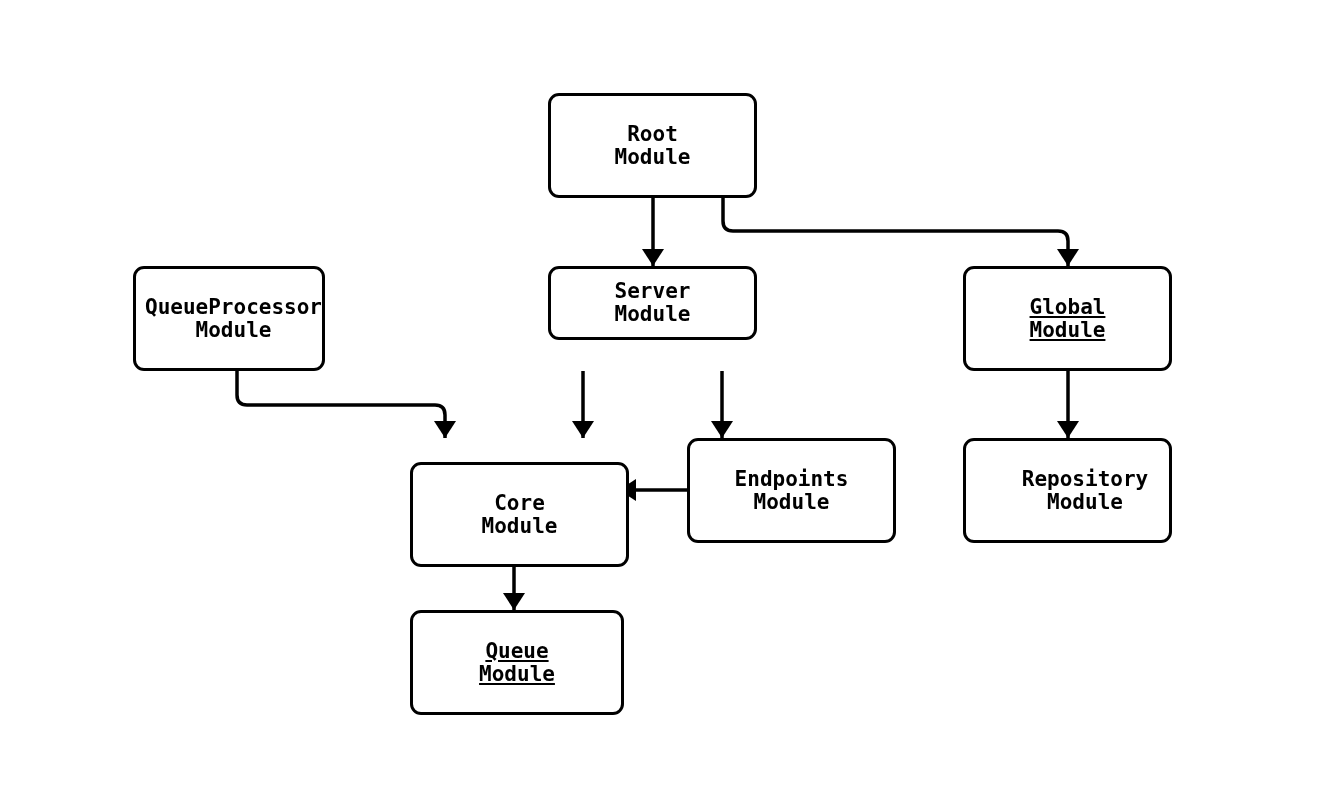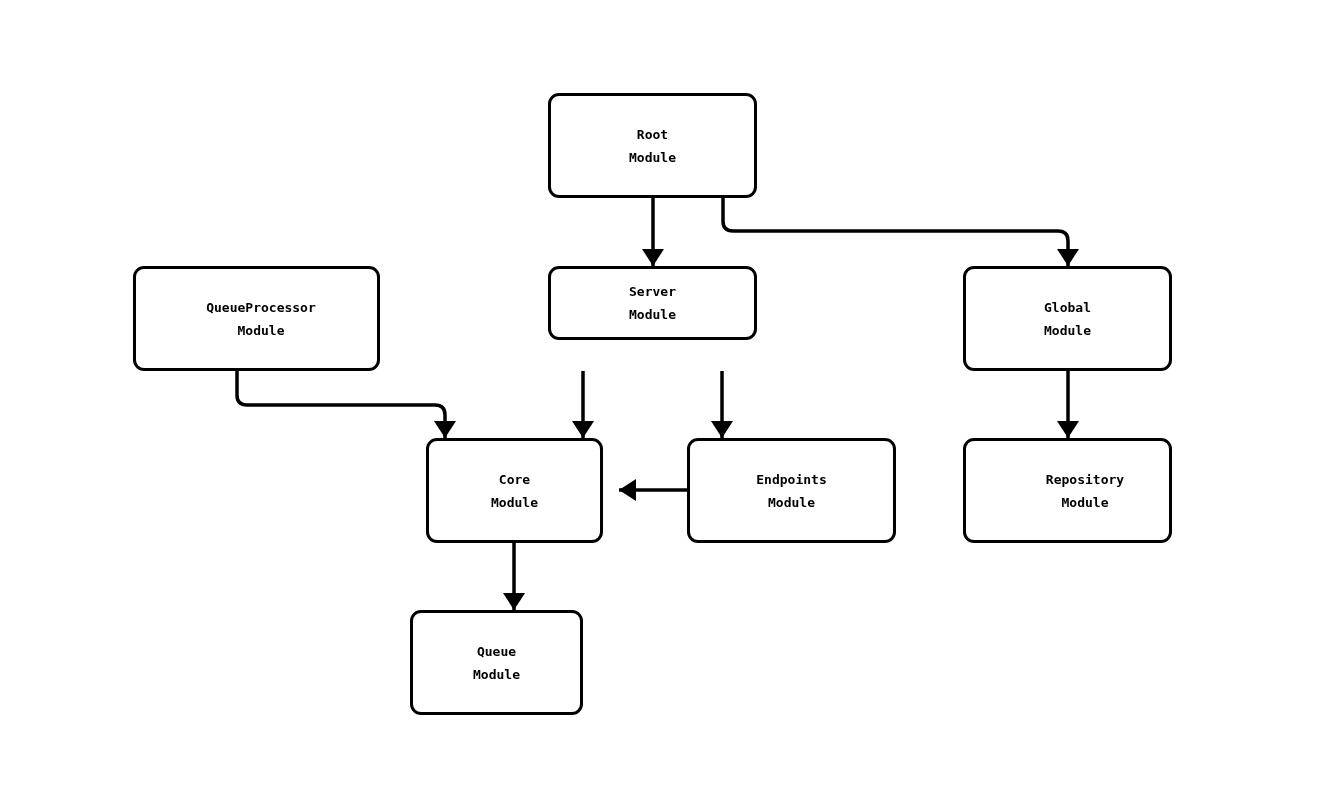--- a/index.html
+++ b/index.html
@@ -30,7 +30,7 @@
   }
   .node-label {
     font-weight:bold;
-    font-size:13px;
+    font-size:21px;
     line-height:23px;
     color:var(--text);
     text-align:center;

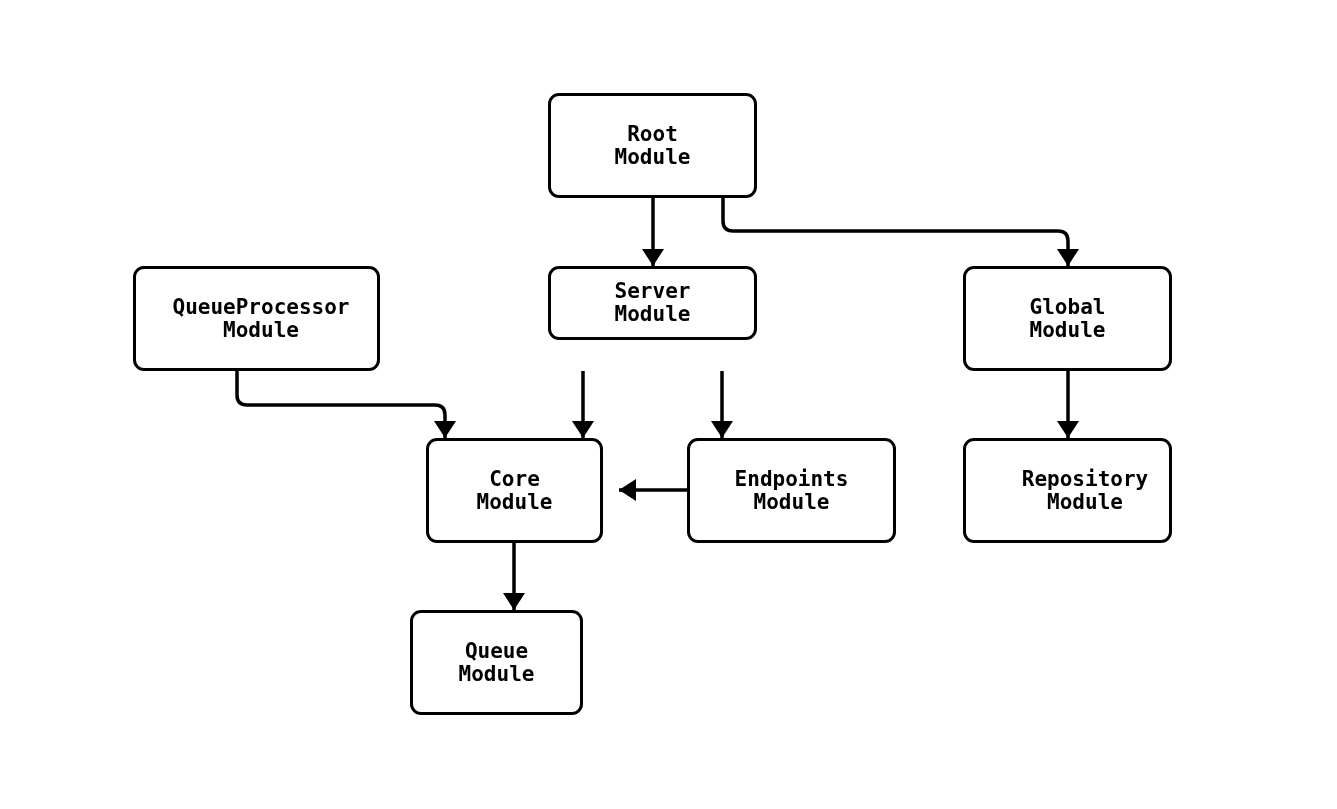--- a/index.html
+++ b/index.html
@@ -63,7 +63,7 @@
         <span class="node-label">Root
 Module</span>
       </div>
-      <div class="node" style="left: 133px; top: 266px; width: 247px; height: 105px; padding-left: 9px;">
+      <div class="node" style="left: 133px; top: 266px; width: 192px; height: 105px; padding-left: 9px;">
         <span class="node-label">QueueProcessor
 Module</span>
       </div>

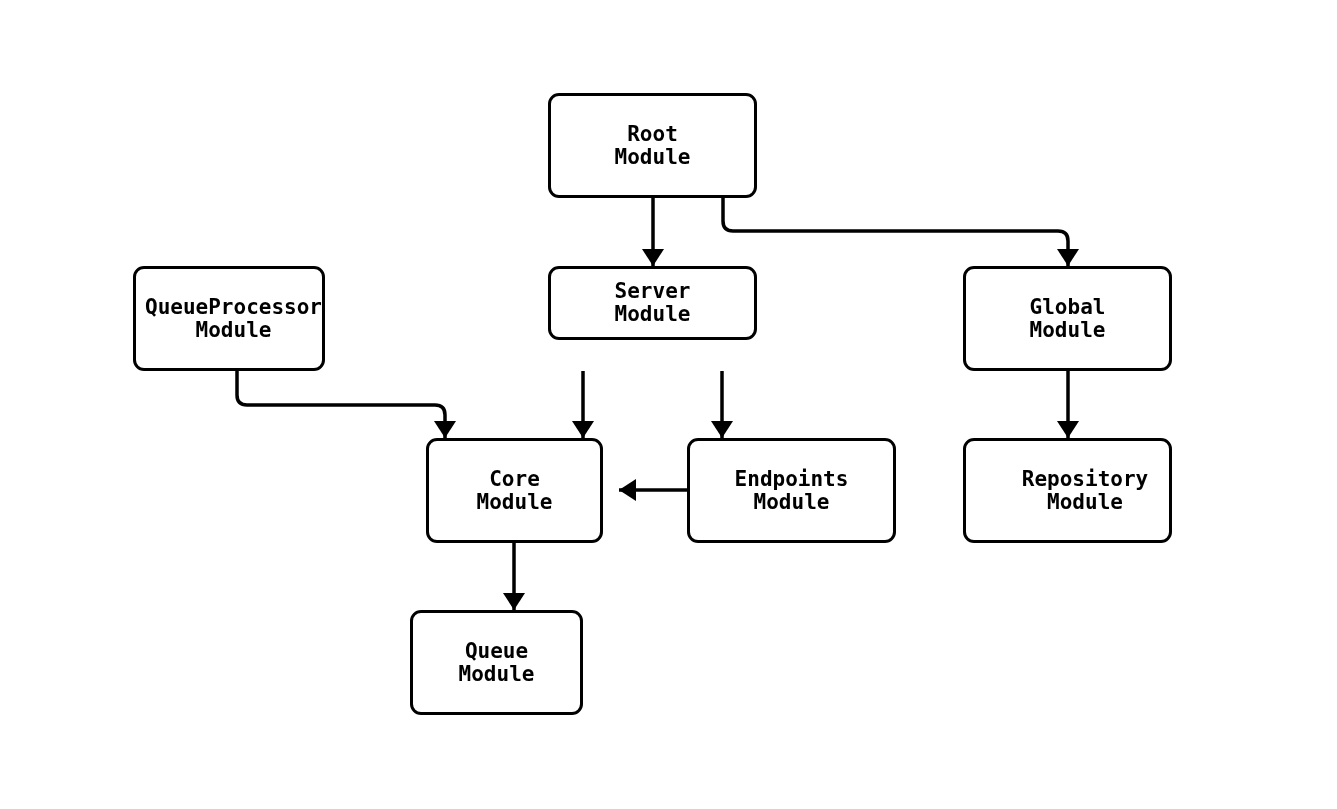--- a/index.html
+++ b/index.html
@@ -71,7 +71,7 @@
         <span class="node-label">Server
 Module</span>
       </div>
-      <div class="node" style="left: 963px; top: 266px; width: 209px; height: 105px;">
+      <div class="node" style="left: 963px; top: 266px; width: 209px; height: 105px; text-decoration: underline;">
         <span class="node-label">Global
 Module</span>
       </div>

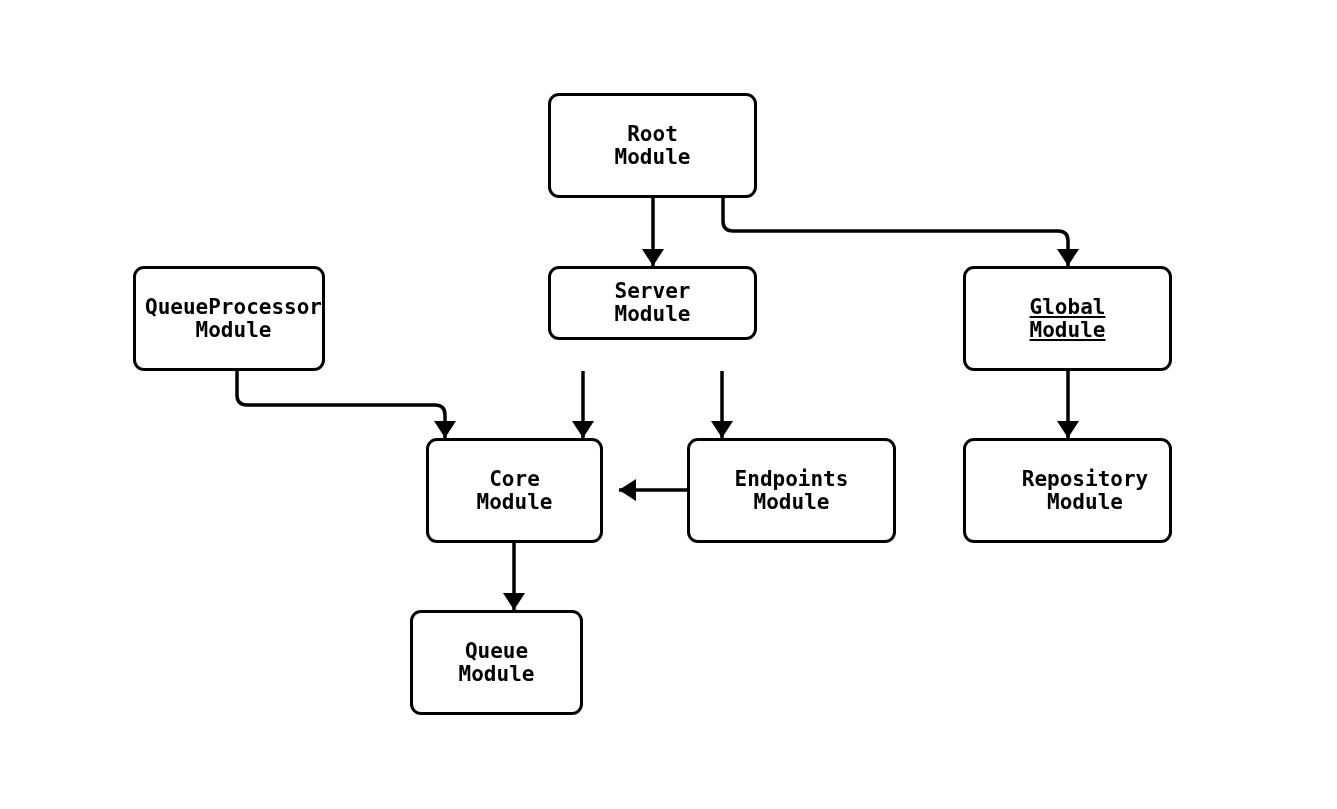--- a/index.html
+++ b/index.html
@@ -75,7 +75,7 @@
         <span class="node-label">Global
 Module</span>
       </div>
-      <div class="node" style="left: 410px; top: 438px; width: 177px; height: 105px; margin-left: 16px;">
+      <div class="node" style="left: 410px; top: 462px; width: 219px; height: 105px;">
         <span class="node-label">Core
 Module</span>
       </div>

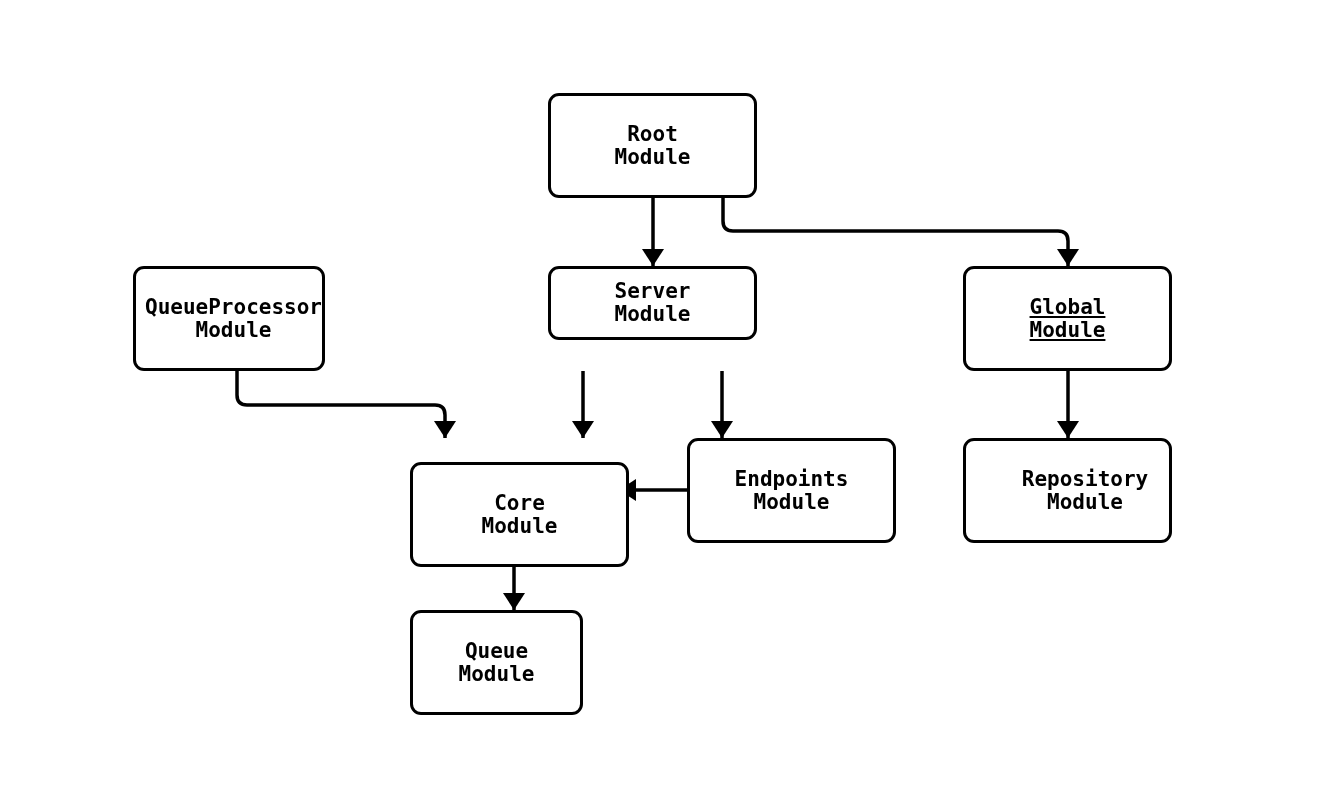--- a/index.html
+++ b/index.html
@@ -87,7 +87,7 @@
         <span class="node-label">Repository
 Module</span>
       </div>
-      <div class="node" style="left: 410px; top: 610px; width: 173px; height: 105px;">
+      <div class="node" style="left: 410px; top: 610px; width: 214px; height: 105px; text-decoration: underline;">
         <span class="node-label">Queue
 Module</span>
       </div>

